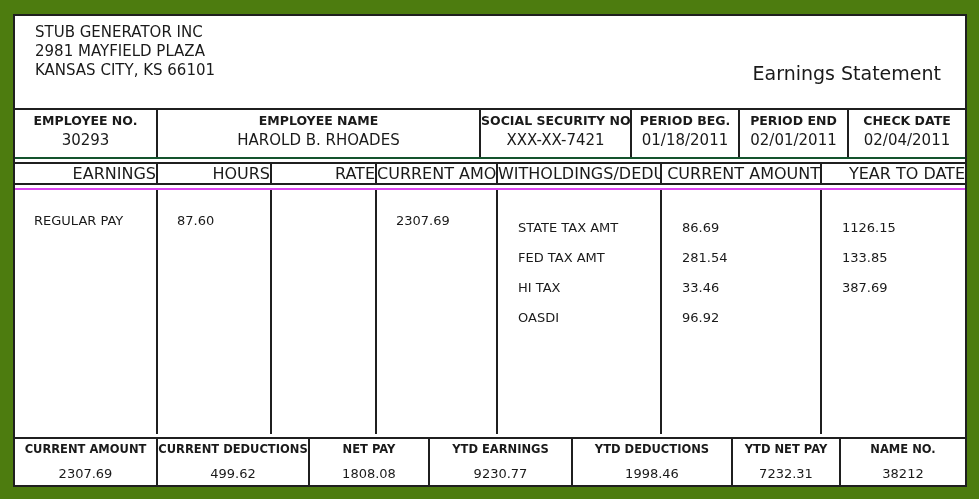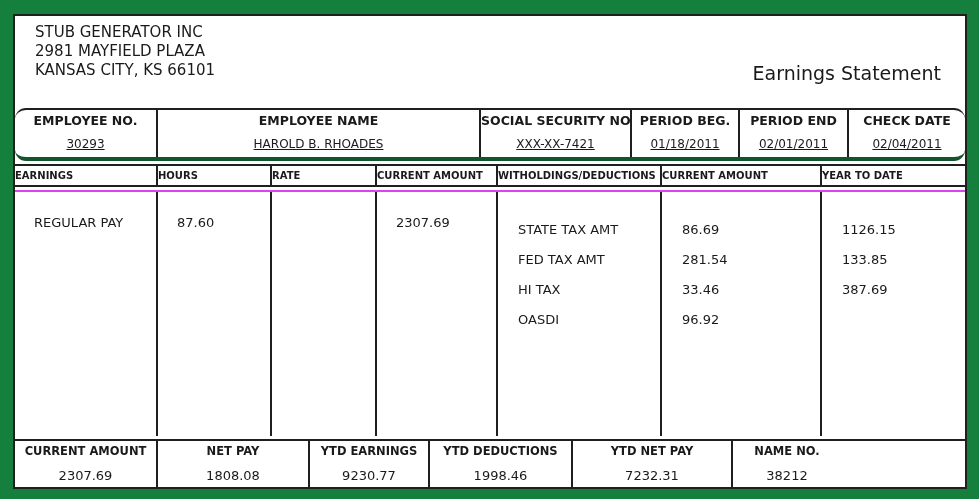--- a/index.html
+++ b/index.html
@@ -13,7 +13,7 @@
     position: relative;
     width: 979px;
     height: 499px;
-    background: #15803d;
+    background: #4d7c0f;
     overflow: hidden;
   }
   .sheet {

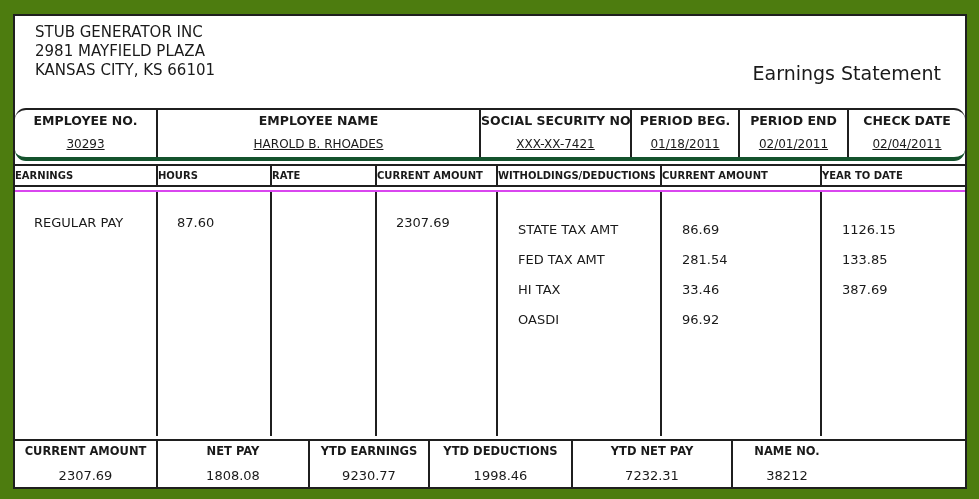--- a/index.html
+++ b/index.html
@@ -47,9 +47,8 @@
     display: grid;
     grid-template-columns: 143px 323px 151px 108px 109px 1fr;
     border-top: 2px solid #1f1f1f;
-    border-bottom: 4px solid #14532d;
+    border-bottom: 2px solid #14532d;
     height: 47px;
-    border-radius: 11px;
   }
   .employee-band .cell {
     border-right: 2px solid #1f1f1f;

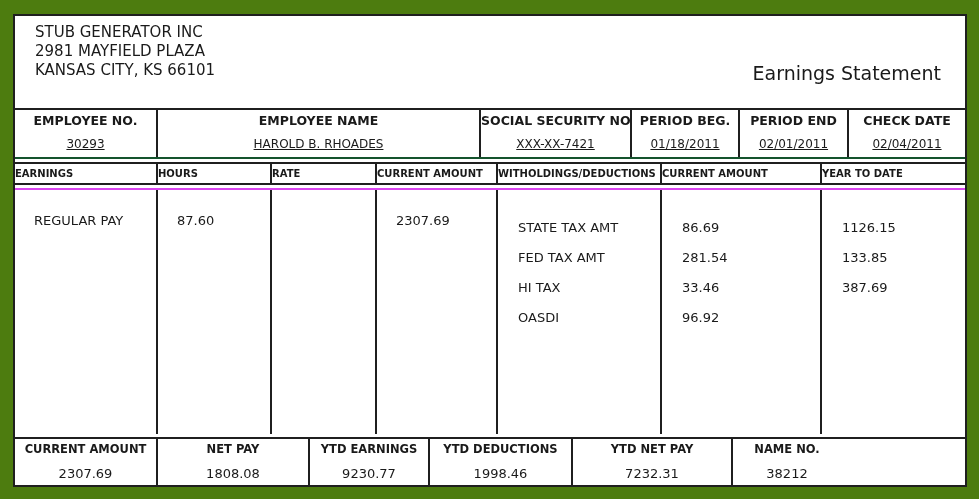--- a/index.html
+++ b/index.html
@@ -65,10 +65,9 @@
     white-space: nowrap;
   }
   .fld-value {
-    font-size: 12px;
-    margin-top: 10px;
-    white-space: nowrap;
-    text-decoration: underline;
+    font-size: 15px;
+    margin-top: 4px;
+    white-space: nowrap;
   }
   
   .table-header-band {

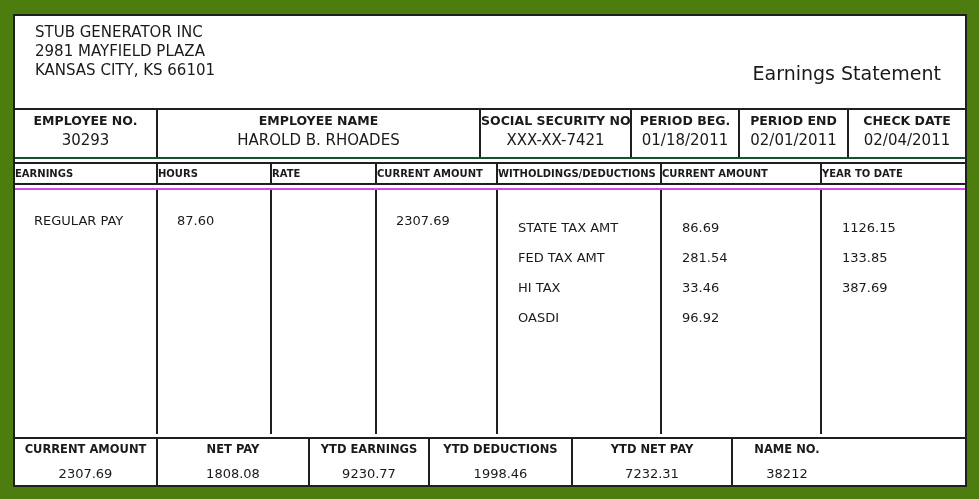--- a/index.html
+++ b/index.html
@@ -81,9 +81,9 @@
   .table-header-band .hcell {
     border-right: 2px solid #1f1f1f;
     box-sizing: border-box;
-    text-align: left;
-    font-size: 10px;
-    font-weight: 700;
+    text-align: right;
+    font-size: 16px;
+    font-weight: 400;
     line-height: 19px;
     white-space: nowrap;
     overflow: hidden;

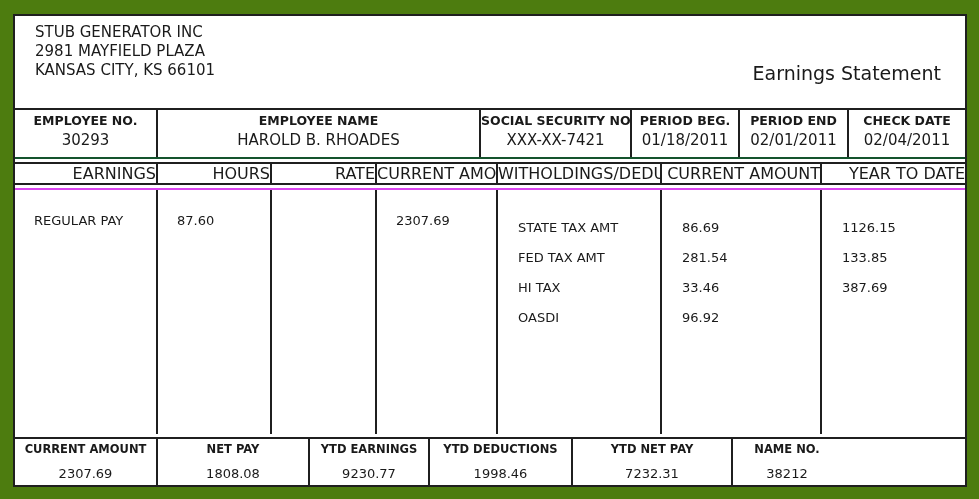--- a/index.html
+++ b/index.html
@@ -239,6 +239,10 @@
         <div class="sum-value">2307.69</div>
       </div>
       <div class="scell">
+        <div class="sum-label">CURRENT DEDUCTIONS</div>
+        <div class="sum-value">499.62</div>
+      </div>
+      <div class="scell">
         <div class="sum-label">NET PAY</div>
         <div class="sum-value">1808.08</div>
       </div>

